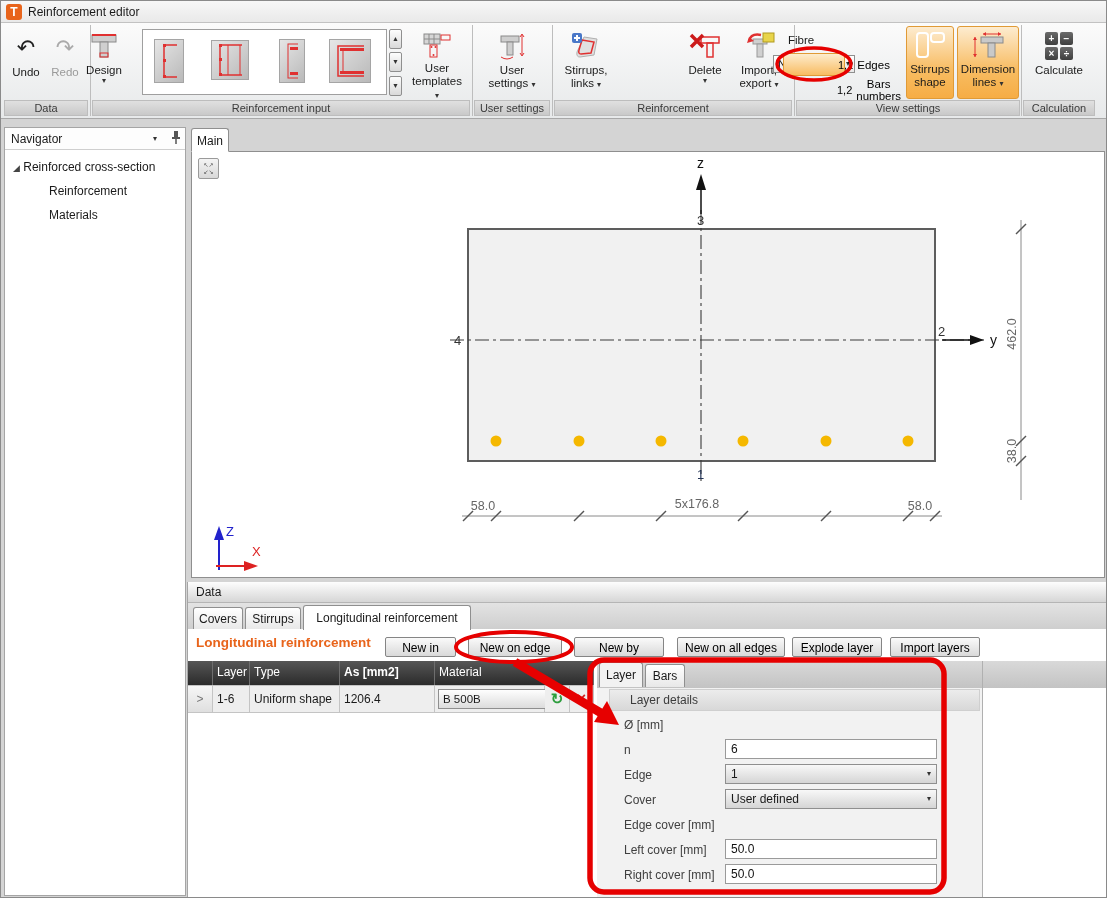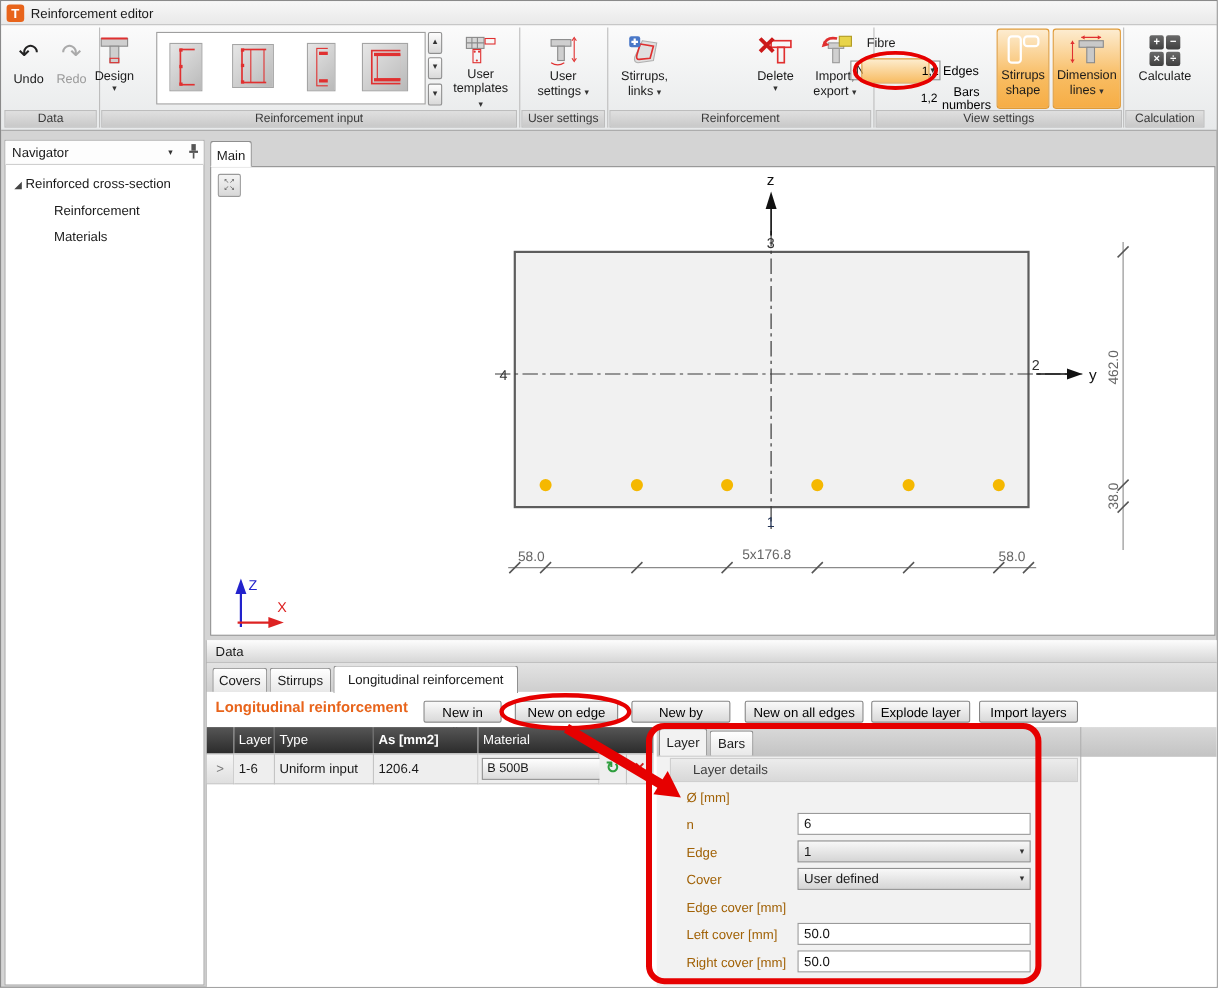--- a/index.html
+++ b/index.html
@@ -402,7 +402,7 @@
     <div class="abs" style="left:0;top:103px;width:406px;height:28px;">
       <button class="tblc abs" style="left:0;top:0;width:25px;height:28px;text-align:center;padding:0;color:#777;background:linear-gradient(#f6f6f6,#dfdfdf);"><span>&gt;</span></button>
       <div class="tblc abs" style="left:25px;top:0;width:37px;height:28px;">1-6</div>
-      <div class="tblc abs" style="left:62px;top:0;width:90px;height:28px;">Uniform input</div>
+      <div class="tblc abs" style="left:62px;top:0;width:90px;height:28px;">Uniform shape</div>
       <div class="tblc abs" style="left:152px;top:0;width:95px;height:28px;">1206.4</div>
       <div class="tblc abs" style="left:247px;top:0;width:110px;height:28px;padding:3px;">
         <div class="dd" style="width:120px;height:20px;background:linear-gradient(#fefefe,#dcdcdc);">

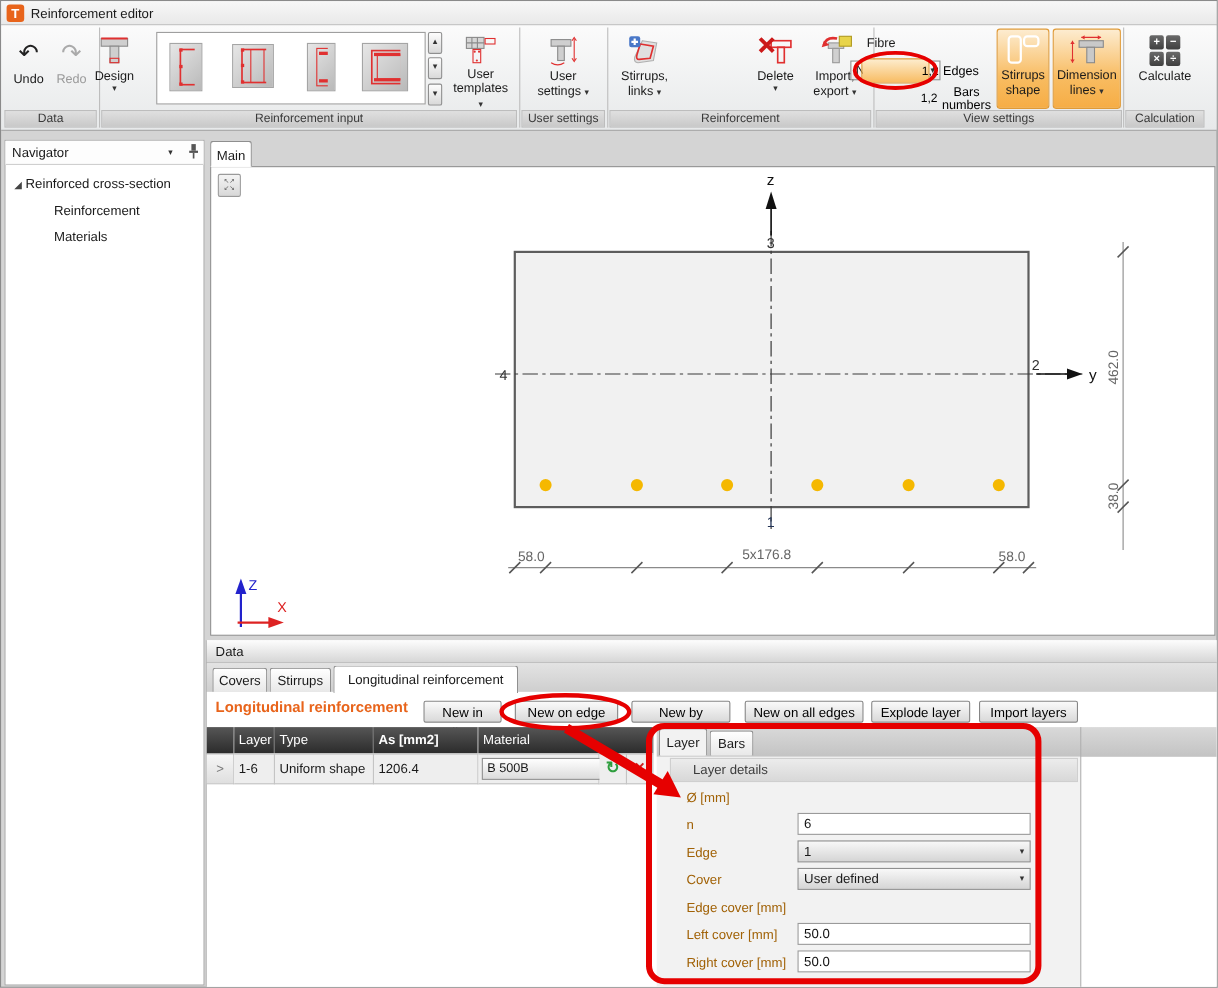--- a/index.html
+++ b/index.html
@@ -56,7 +56,7 @@
   .tblh{background:linear-gradient(#565656,#2b2b2b);color:#fff;border-right:1px solid #6e6e6e;font-size:12px;
         line-height:23px;padding-left:4px;}
   .tblc{background:#eeeeee;border:1px solid #c4c4c4;border-left:none;font-size:12px;line-height:26px;padding-left:4px;}
-  .fldrow-label{font-size:12px;line-height:25px;color:#a16207;}
+  .fldrow-label{font-size:12px;line-height:25px;color:#404040;}
   .fld{width:212px;height:20px;border:1px solid #9a9a9a;background:#fff;font-family:"Liberation Sans",sans-serif;
        font-size:12px;padding:0 5px;color:#111;}
   .fldsel{width:212px;height:20px;border:1px solid #8f8f8f;background:linear-gradient(#f8f8f8,#d5d5d5);

